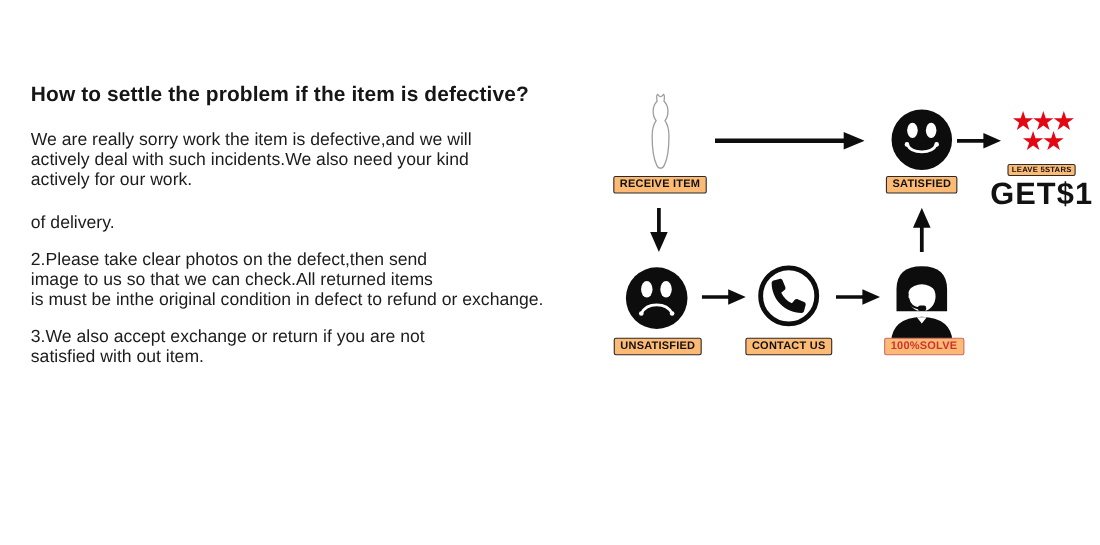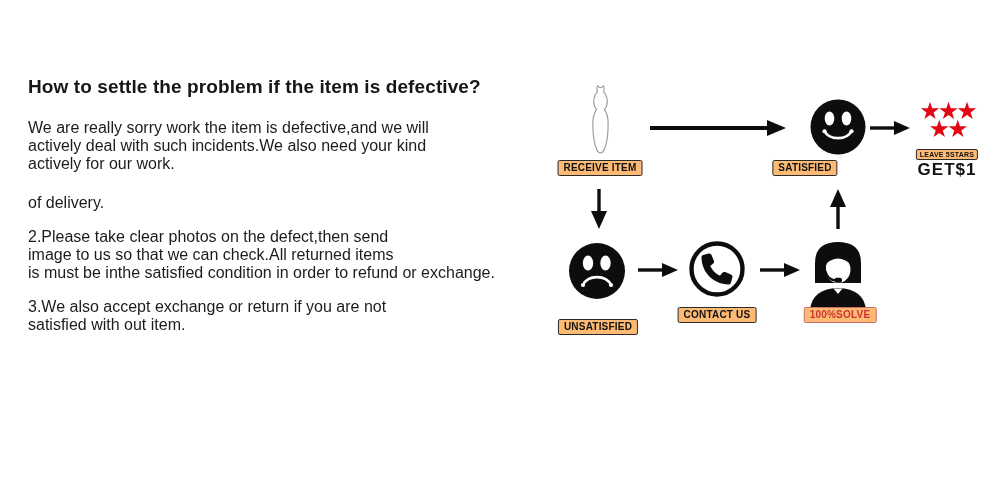--- a/index.html
+++ b/index.html
@@ -99,7 +99,7 @@
         <circle cx="41.5" cy="32.3" r="2.1" fill="#ffffff"></circle>
       </svg>
     </div>
-    <div class="abs tag" style="left:805px;top:160px;">SATISFIED</div>
+    <div class="abs tag" style="left:838px;top:160px;">SATISFIED</div>
 
     <div class="abs" style="left:870px;top:120px;">
       <svg width="40" height="16">

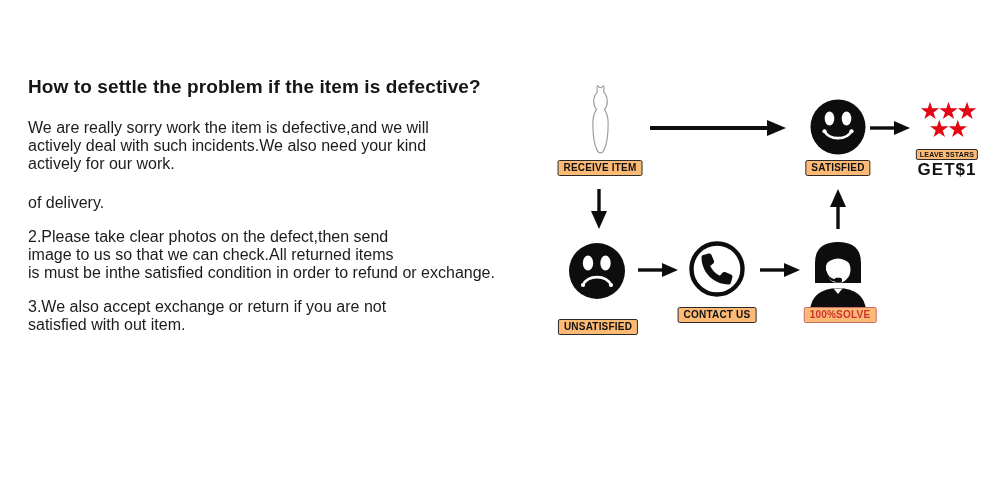--- a/index.html
+++ b/index.html
@@ -30,7 +30,7 @@
   }
   .stars .row2{margin-top:-2px;}
   .bonus{
-    font-size:17px;font-weight:bold;color:#121212;letter-spacing:1px;
+    font-size:28px;font-weight:bold;color:#121212;letter-spacing:1px;
     transform:translateX(-50%);white-space:nowrap;
   }
   svg{display:block;}

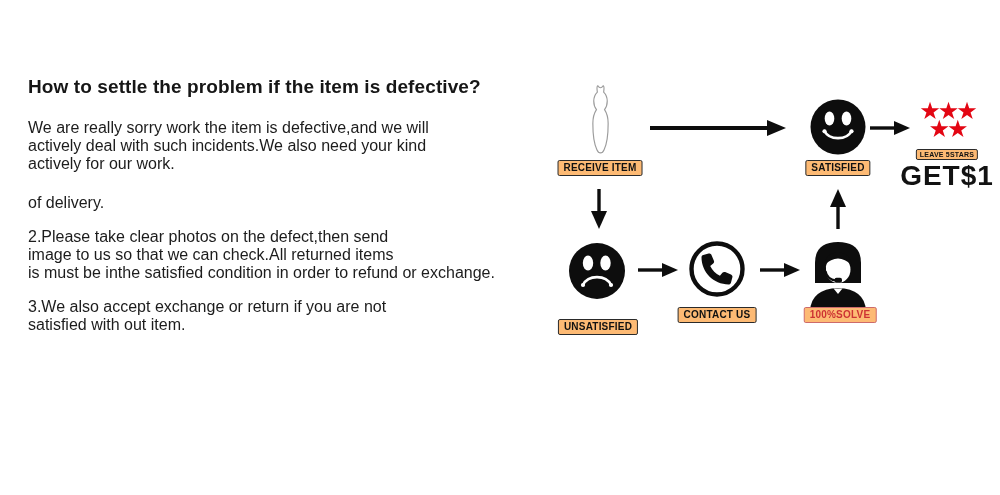--- a/index.html
+++ b/index.html
@@ -59,7 +59,7 @@
       </p>
       <div>2.Please take clear photos on the defect,then send</div>
       <div>image to us so that we can check.All returned items</div>
-      <div>is must be inthe satisfied condition in order to refund or exchange.</div>
+      <div>is must be inthe original condition in defect to refund or exchange.</div>
     <p></p>
 
     <p class="para p4">

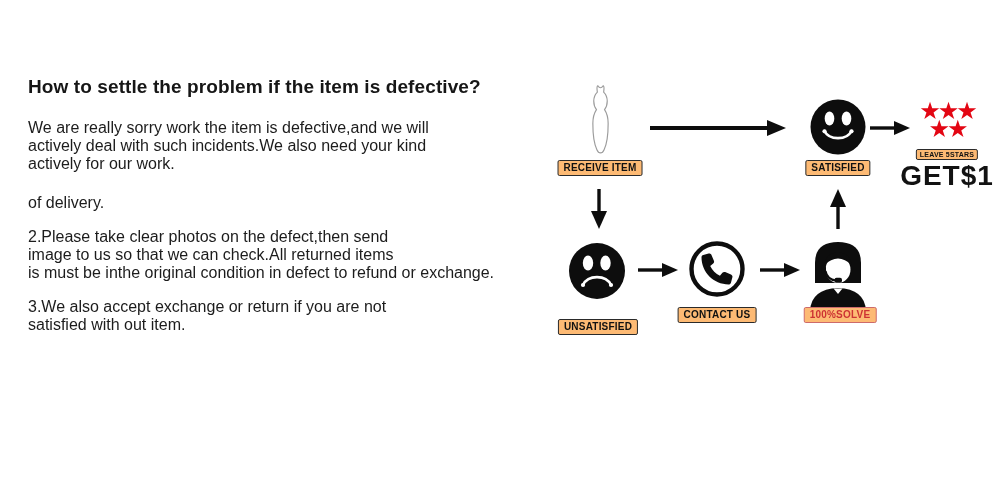--- a/index.html
+++ b/index.html
@@ -132,7 +132,7 @@
         <circle cx="43" cy="43" r="2.1" fill="#ffffff"></circle>
       </svg>
     </div>
-    <div class="abs tag" style="left:598px;top:319px;">UNSATISFIED</div>
+    <div class="abs tag" style="left:598px;top:307px;">UNSATISFIED</div>
 
     <div class="abs" style="left:638px;top:262px;">
       <svg width="40" height="16">

